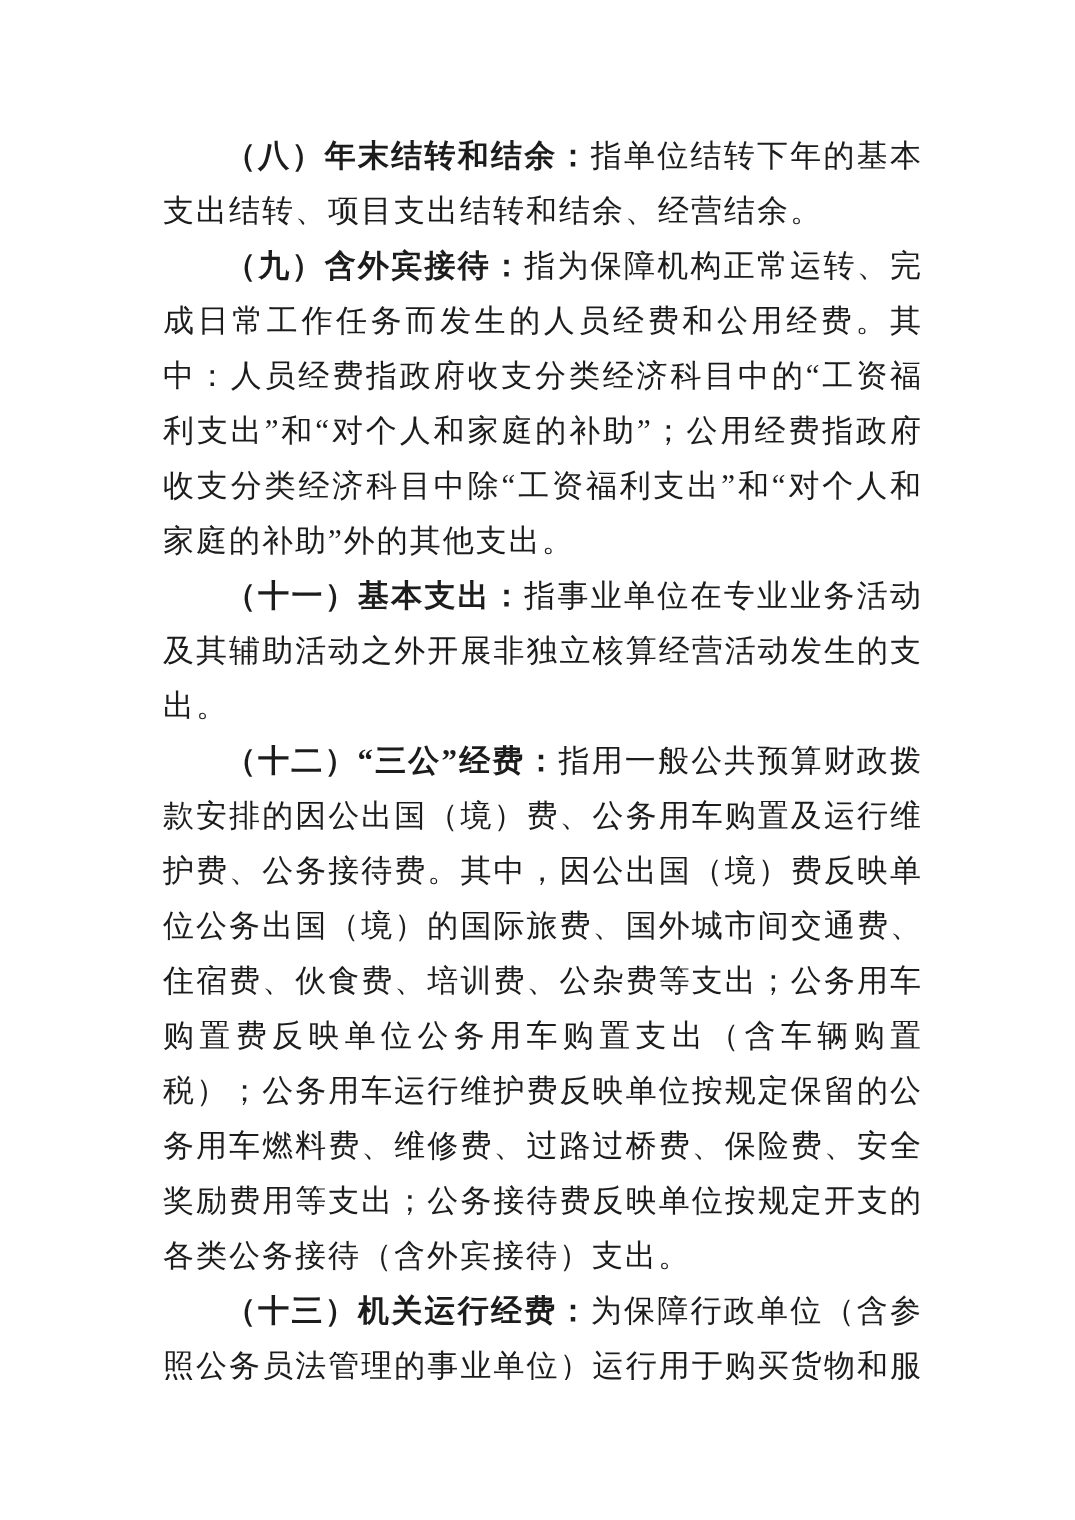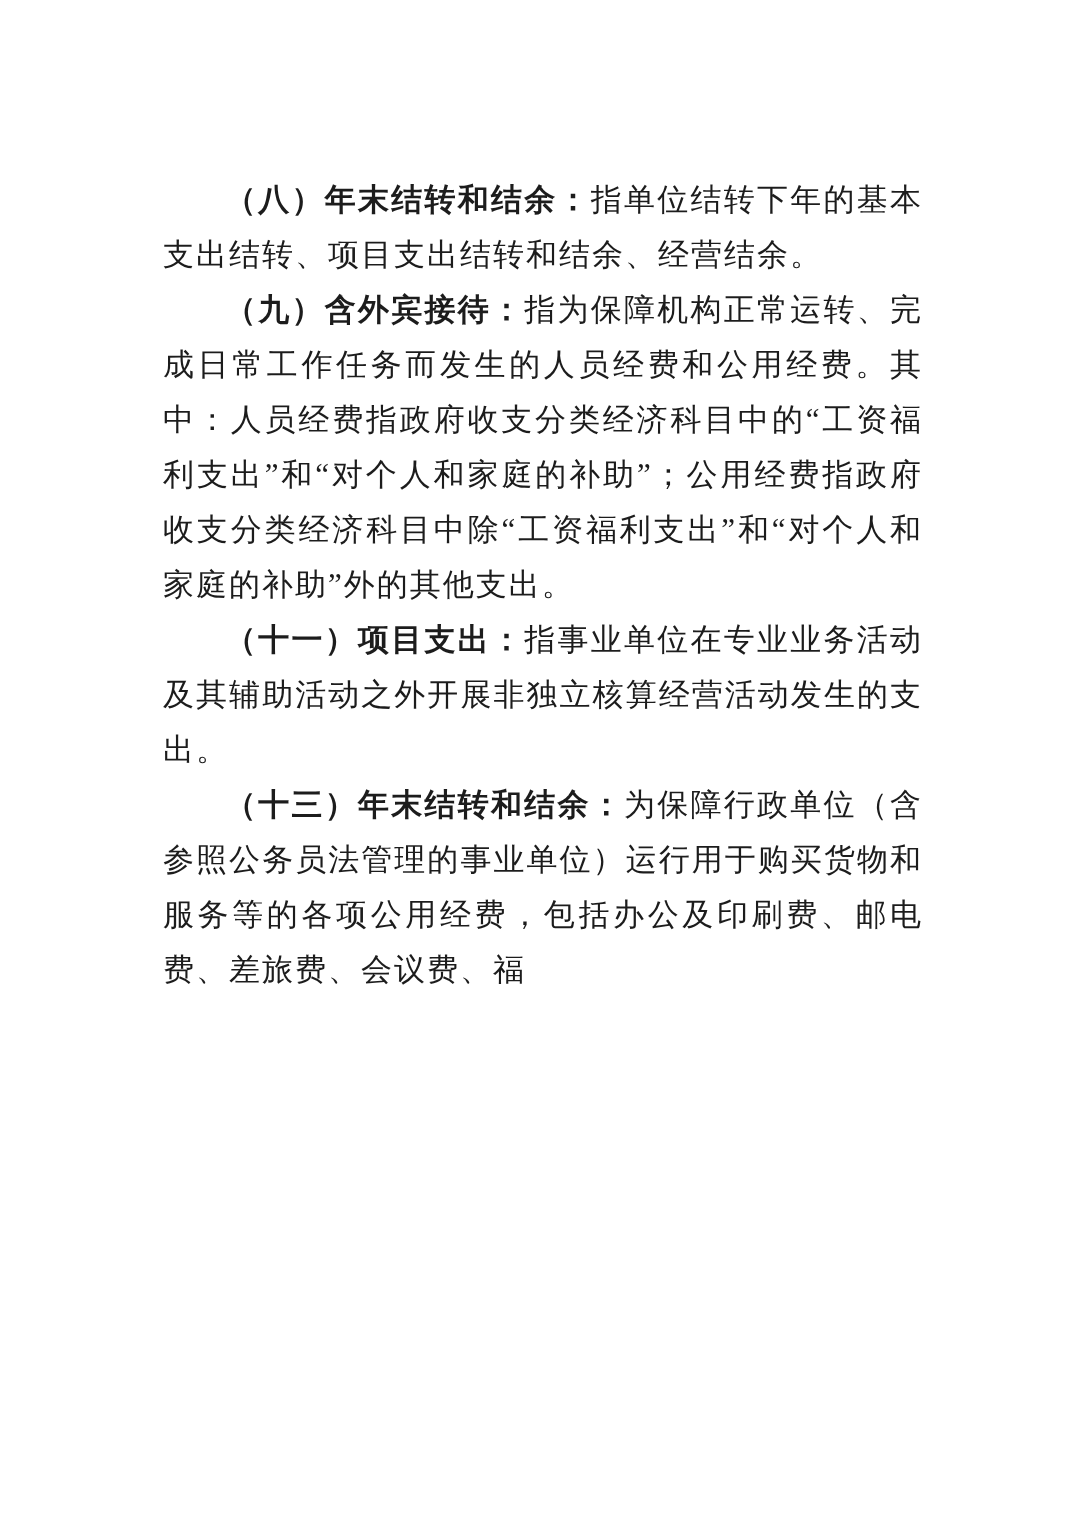--- a/index.html
+++ b/index.html
@@ -15,7 +15,6 @@
     overflow: hidden;
     font-family: "Liberation Serif", "DejaVu Serif", serif;
     color: #1c1c1c;
-    margin-top: 44px;
   }
   .content {
     position: absolute;

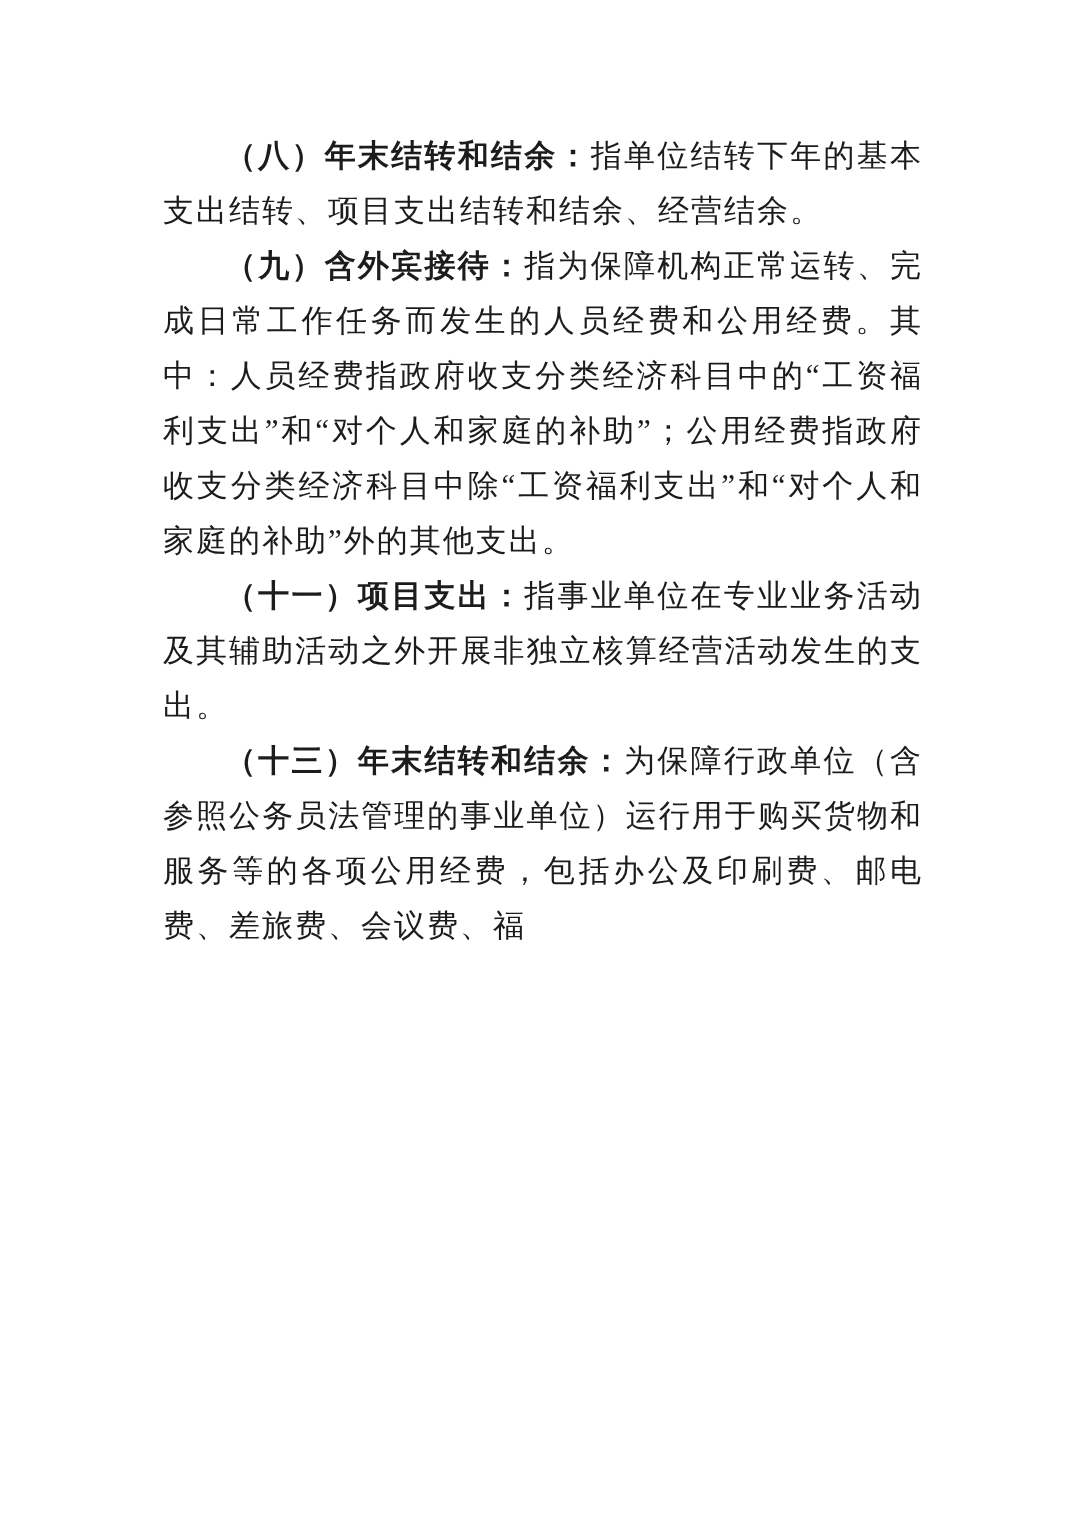--- a/index.html
+++ b/index.html
@@ -52,7 +52,7 @@
   <div class="content">
     <p class="para"><span class="para-heading">（八）年末结转和结余：</span><span>指单位结转下年的基本支出结转、项目支出结转和结余、经营结余。</span></p>
     <p class="para"><span class="para-heading">（九）含外宾接待：</span><span>指为保障机构正常运转、完成日常工作任务而发生的人员经费和公用经费。其中：人员经费指政府收支分类经济科目中的“工资福利支出”和“对个人和家庭的补助”；公用经费指政府收支分类经济科目中除“工资福利支出”和“对个人和家庭的补助”外的其他支出。</span></p>
-    <p class="para"><span class="para-heading">（十一）项目支出：</span><span>指事业单位在专业业务活动及其辅助活动之外开展非独立核算经营活动发生的支出。</span></p>
+    <p class="para"><span class="para-heading">（十一）基本支出：</span><span>指事业单位在专业业务活动及其辅助活动之外开展非独立核算经营活动发生的支出。</span></p>
     <p class="para"><span class="para-heading">（十三）年末结转和结余：</span><span>为保障行政单位（含参照公务员法管理的事业单位）运行用于购买货物和服务等的各项公用经费，包括办公及印刷费、邮电费、差旅费、会议费、福</span></p>
   </div>
   <div class="footer">- 8 -</div>

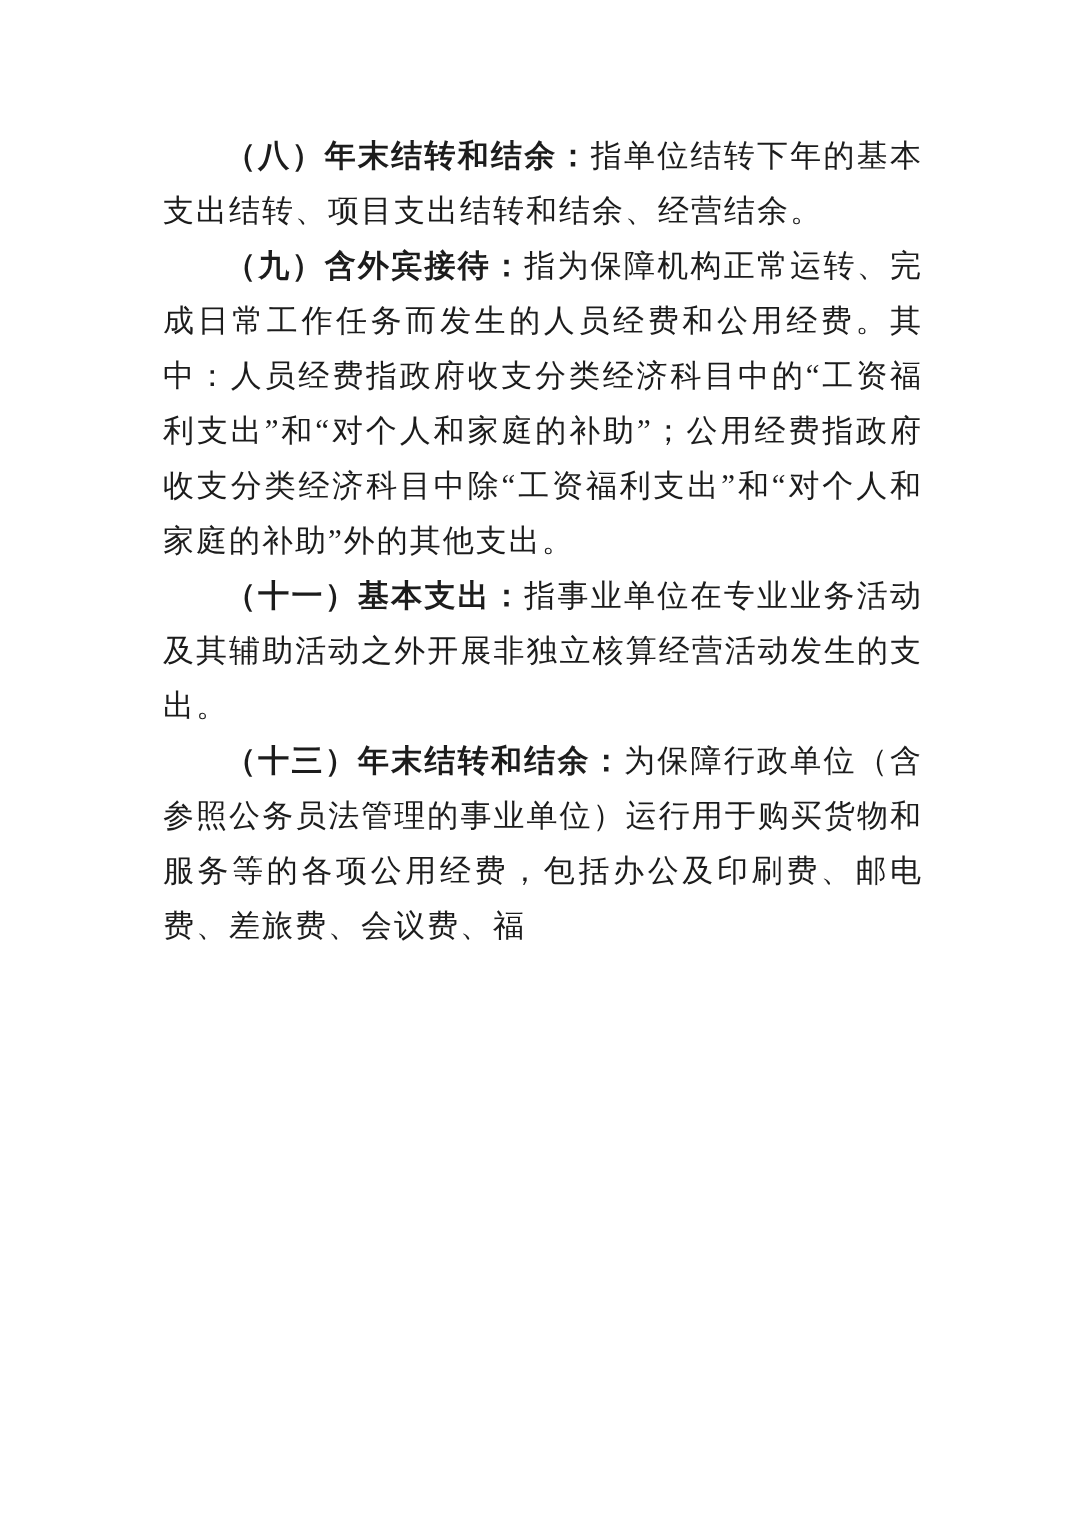--- a/index.html
+++ b/index.html
@@ -53,6 +53,7 @@
     <p class="para"><span class="para-heading">（八）年末结转和结余：</span><span>指单位结转下年的基本支出结转、项目支出结转和结余、经营结余。</span></p>
     <p class="para"><span class="para-heading">（九）含外宾接待：</span><span>指为保障机构正常运转、完成日常工作任务而发生的人员经费和公用经费。其中：人员经费指政府收支分类经济科目中的“工资福利支出”和“对个人和家庭的补助”；公用经费指政府收支分类经济科目中除“工资福利支出”和“对个人和家庭的补助”外的其他支出。</span></p>
     <p class="para"><span class="para-heading">（十一）基本支出：</span><span>指事业单位在专业业务活动及其辅助活动之外开展非独立核算经营活动发生的支出。</span></p>
+    <p class="para"><span class="para-heading">（十二）“三公”经费：</span><span>指用一般公共预算财政拨款安排的因公出国（境）费、公务用车购置及运行维护费、公务接待费。其中，因公出国（境）费反映单位公务出国（境）的国际旅费、国外城市间交通费、住宿费、伙食费、培训费、公杂费等支出；公务用车购置费反映单位公务用车购置支出（含车辆购置税）；公务用车运行维护费反映单位按规定保留的公务用车燃料费、维修费、过路过桥费、保险费、安全奖励费用等支出；公务接待费反映单位按规定开支的各类公务接待（含外宾接待）支出。</span></p>
     <p class="para"><span class="para-heading">（十三）年末结转和结余：</span><span>为保障行政单位（含参照公务员法管理的事业单位）运行用于购买货物和服务等的各项公用经费，包括办公及印刷费、邮电费、差旅费、会议费、福</span></p>
   </div>
   <div class="footer">- 8 -</div>

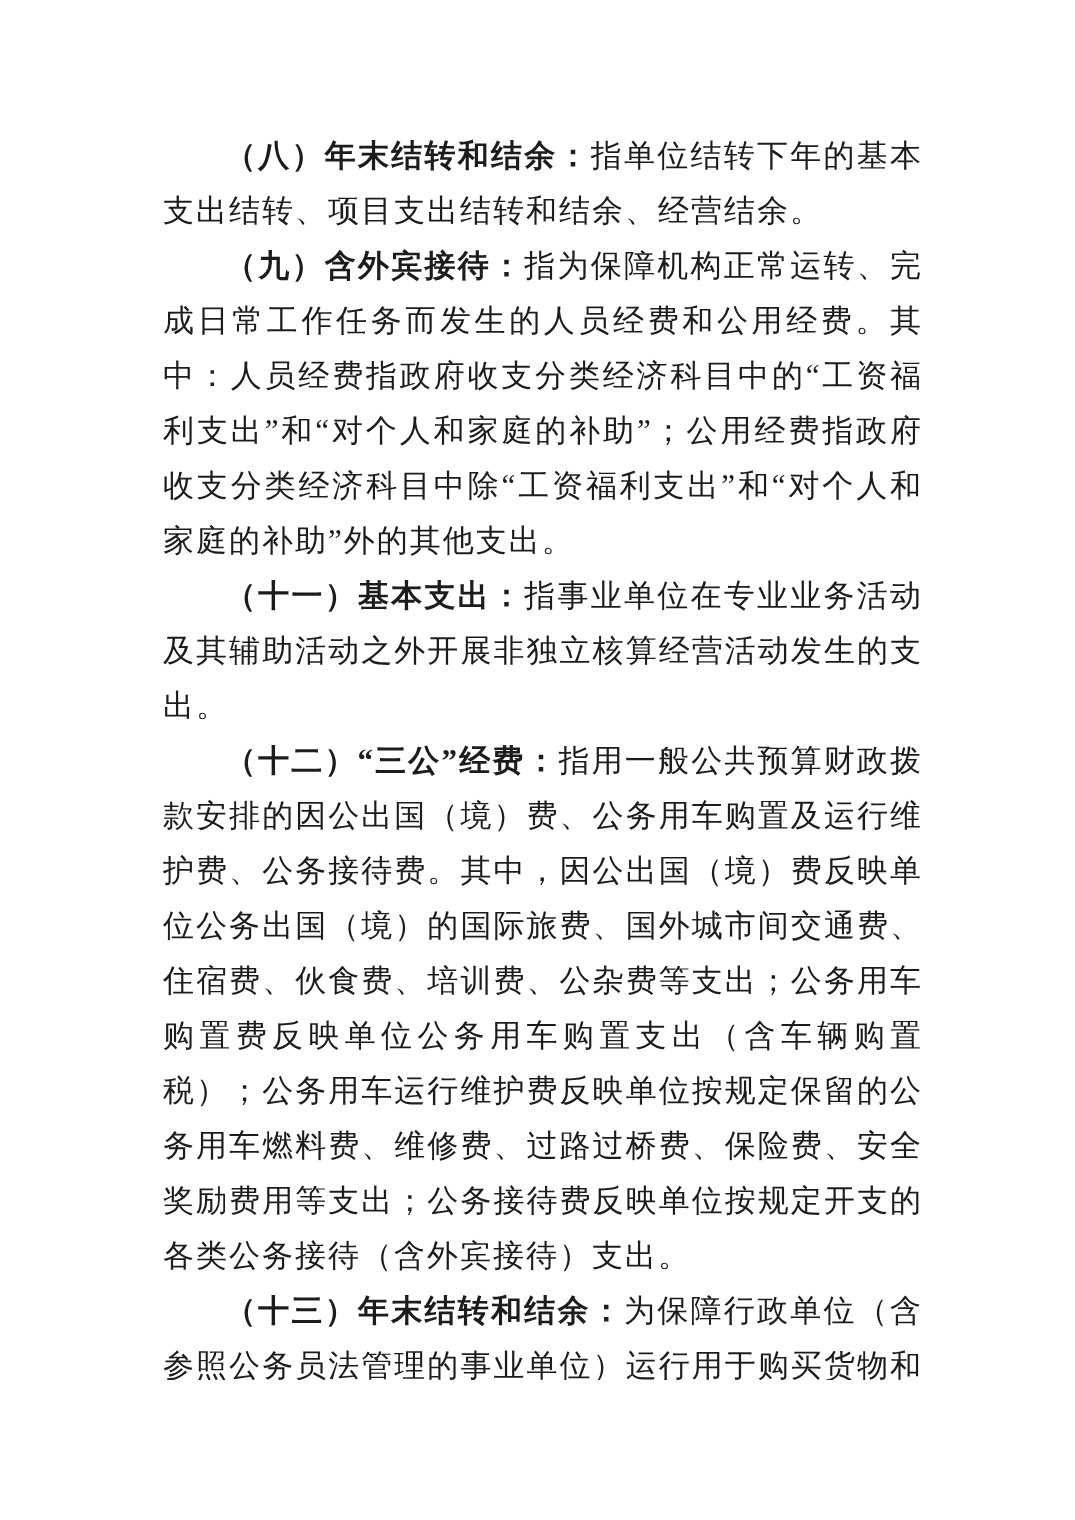--- a/index.html
+++ b/index.html
@@ -54,7 +54,7 @@
     <p class="para"><span class="para-heading">（九）含外宾接待：</span><span>指为保障机构正常运转、完成日常工作任务而发生的人员经费和公用经费。其中：人员经费指政府收支分类经济科目中的“工资福利支出”和“对个人和家庭的补助”；公用经费指政府收支分类经济科目中除“工资福利支出”和“对个人和家庭的补助”外的其他支出。</span></p>
     <p class="para"><span class="para-heading">（十一）基本支出：</span><span>指事业单位在专业业务活动及其辅助活动之外开展非独立核算经营活动发生的支出。</span></p>
     <p class="para"><span class="para-heading">（十二）“三公”经费：</span><span>指用一般公共预算财政拨款安排的因公出国（境）费、公务用车购置及运行维护费、公务接待费。其中，因公出国（境）费反映单位公务出国（境）的国际旅费、国外城市间交通费、住宿费、伙食费、培训费、公杂费等支出；公务用车购置费反映单位公务用车购置支出（含车辆购置税）；公务用车运行维护费反映单位按规定保留的公务用车燃料费、维修费、过路过桥费、保险费、安全奖励费用等支出；公务接待费反映单位按规定开支的各类公务接待（含外宾接待）支出。</span></p>
-    <p class="para"><span class="para-heading">（十三）年末结转和结余：</span><span>为保障行政单位（含参照公务员法管理的事业单位）运行用于购买货物和服务等的各项公用经费，包括办公及印刷费、邮电费、差旅费、会议费、福</span></p>
+    <p class="para"><span class="para-heading">（十三）机关运行经费：</span><span>为保障行政单位（含参照公务员法管理的事业单位）运行用于购买货物和服务等的各项公用经费，包括办公及印刷费、邮电费、差旅费、会议费、福</span></p>
   </div>
   <div class="footer">- 8 -</div>
 </div>

